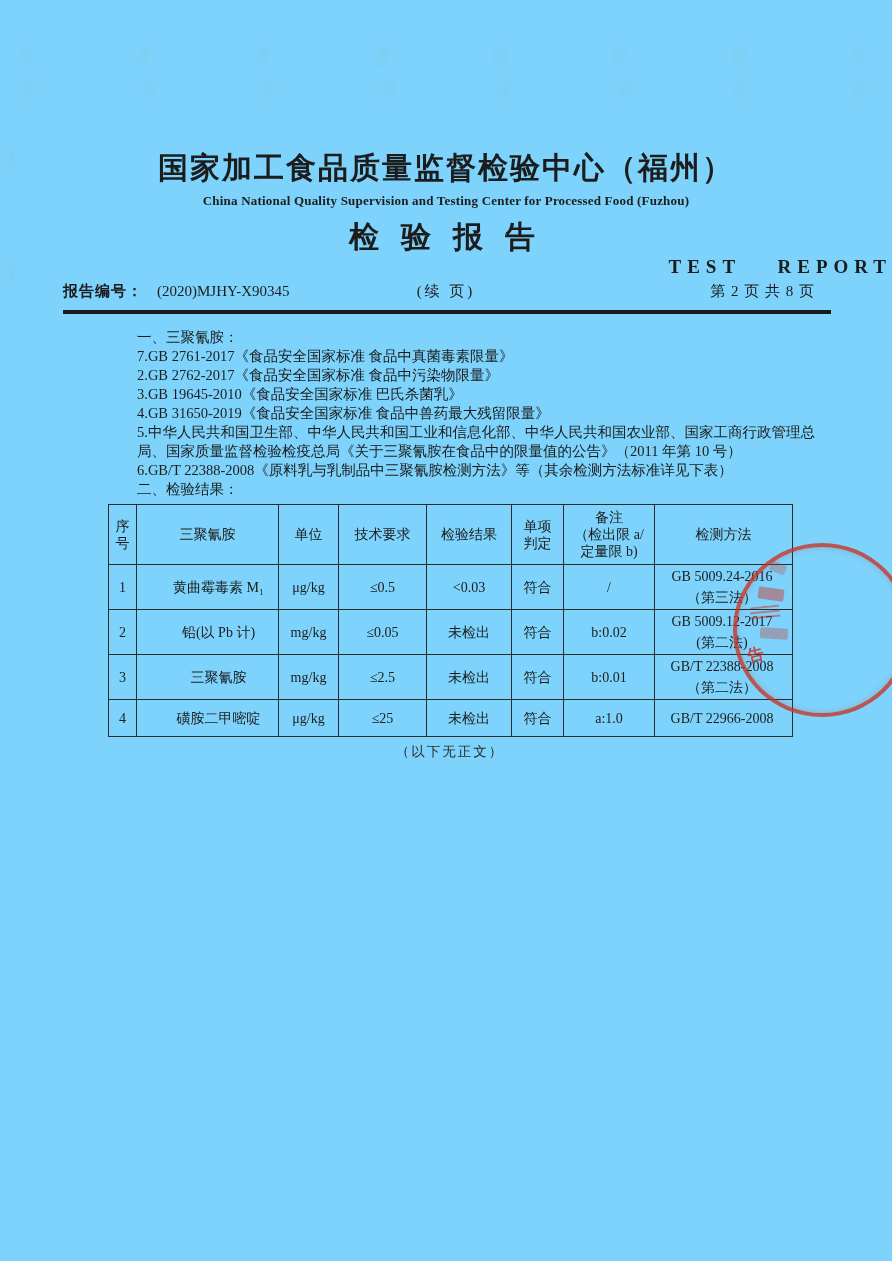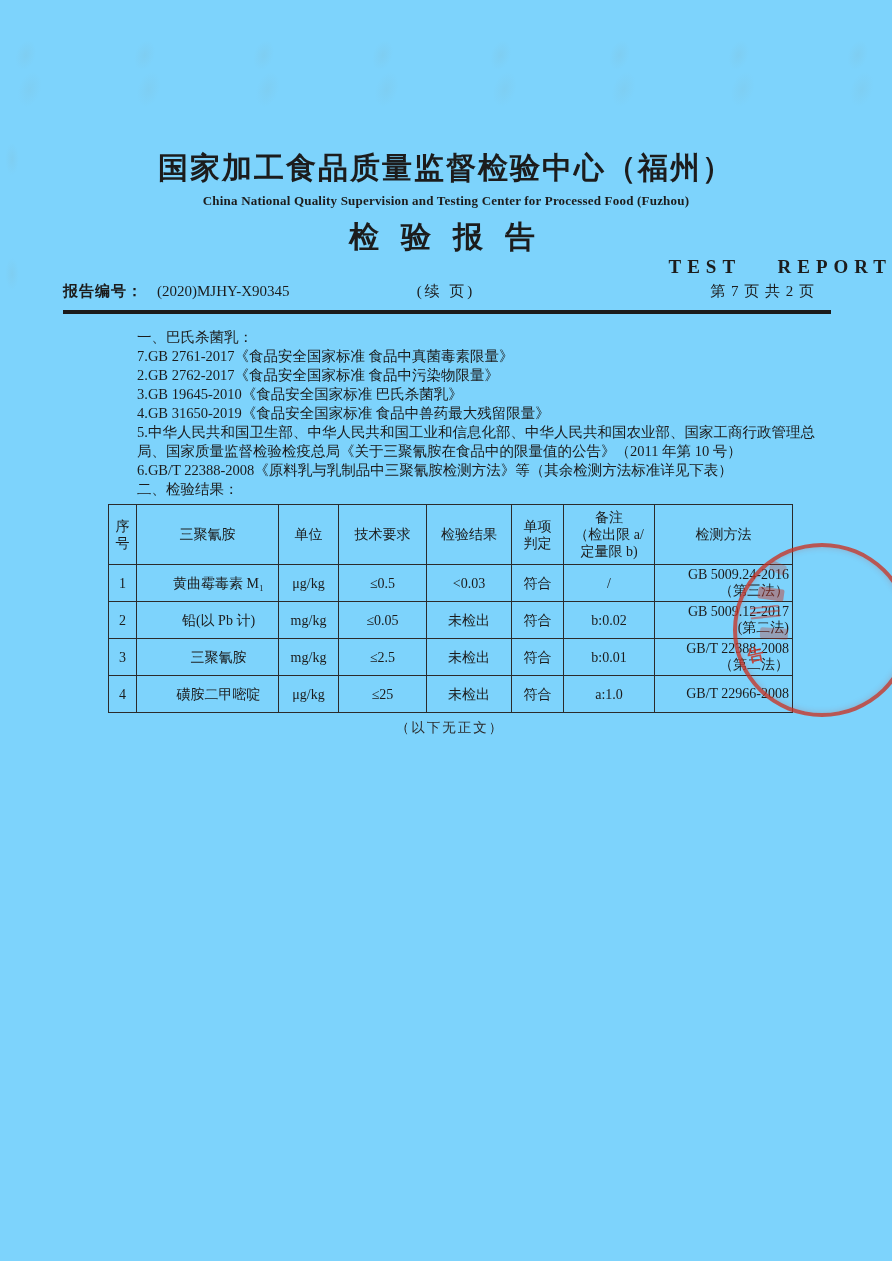--- a/index.html
+++ b/index.html
@@ -93,7 +93,7 @@
       <span class="lbl">报告编号：</span><span class="val">(2020)MJHY-X90345</span>
     </div>
     <div class="meta-center">(续 页)</div>
-    <div class="meta-right">第 7 页  共 2 页</div>
+    <div class="meta-right">第 2 页  共 8 页</div>
   </div>
   <div class="header-rule"></div>
 

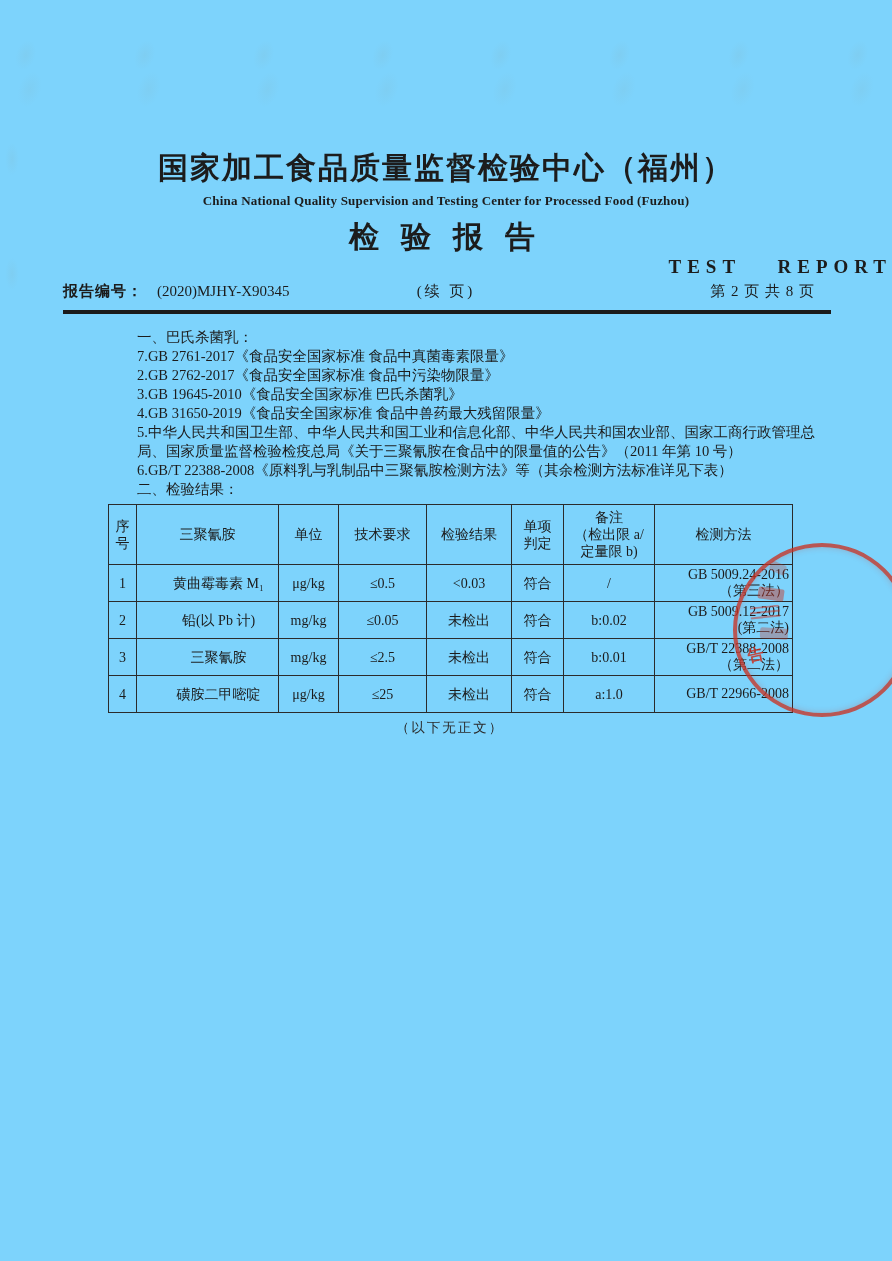--- a/index.html
+++ b/index.html
@@ -98,7 +98,7 @@
   <div class="header-rule"></div>
 
   <div class="body-text">
-    <p>一、巴氏杀菌乳：</p>
+    <p>一、三聚氰胺：</p>
     <p>7.GB 2761-2017《食品安全国家标准 食品中真菌毒素限量》</p>
     <p>2.GB 2762-2017《食品安全国家标准 食品中污染物限量》</p>
     <p>3.GB 19645-2010《食品安全国家标准 巴氏杀菌乳》</p>

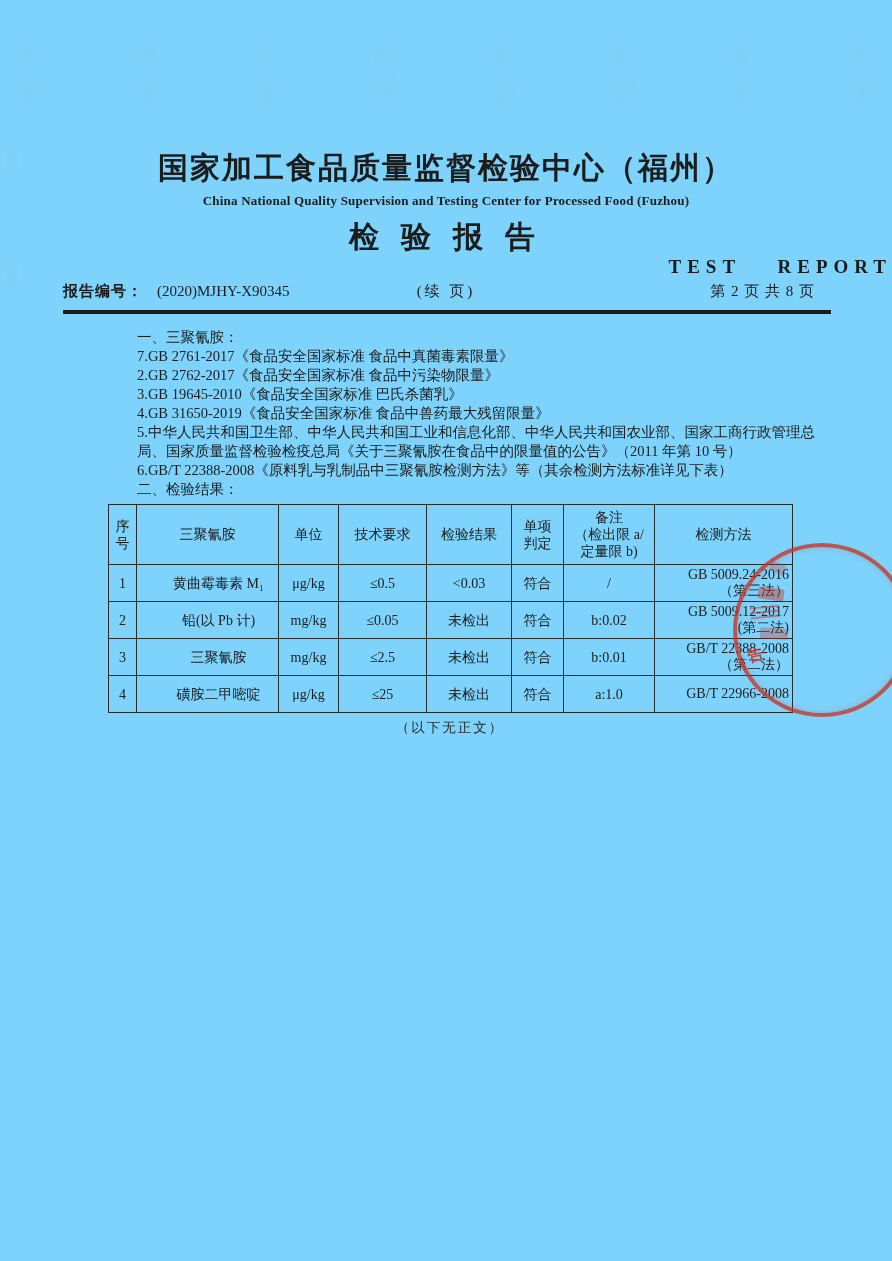--- a/index.html
+++ b/index.html
@@ -46,7 +46,7 @@
   tr.hdr{height:60px;}
   tr.data{height:37px;}
   td.item{text-align:center;padding-left:25px;}
-  td.method{text-align:right;padding-left:0;line-height:16px;}
+  td.method{text-align:center;padding-left:0;line-height:21px;}
   
   .end-note{margin:6px 0 0 108px;width:684px;text-align:center;font-size:13.5px;letter-spacing:2px;color:#2a2a2a;}
   

